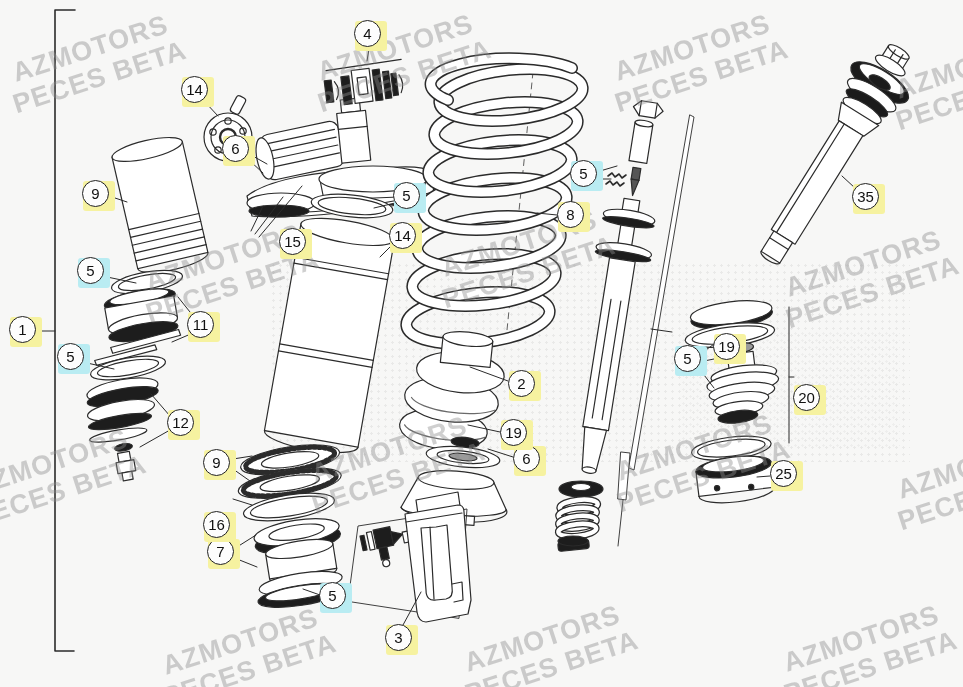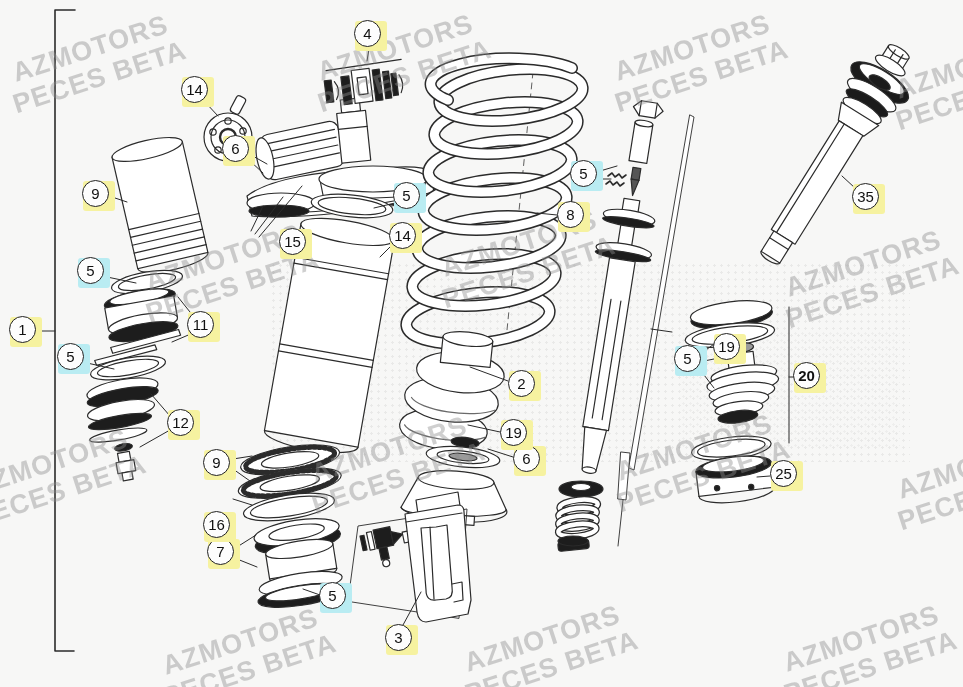--- a/index.html
+++ b/index.html
@@ -575,7 +575,7 @@
         <span class="hl" style="background: rgb(246, 242, 160);"></span>
         <span class="circ">19</span>
       </div>
-      <div class="callout" style="left: 808px; top: 377px; font-weight: bold;">
+      <div class="callout" style="left: 808px; top: 399px;">
         <span class="hl" style="background: rgb(246, 242, 160);"></span>
         <span class="circ">20</span>
       </div>

